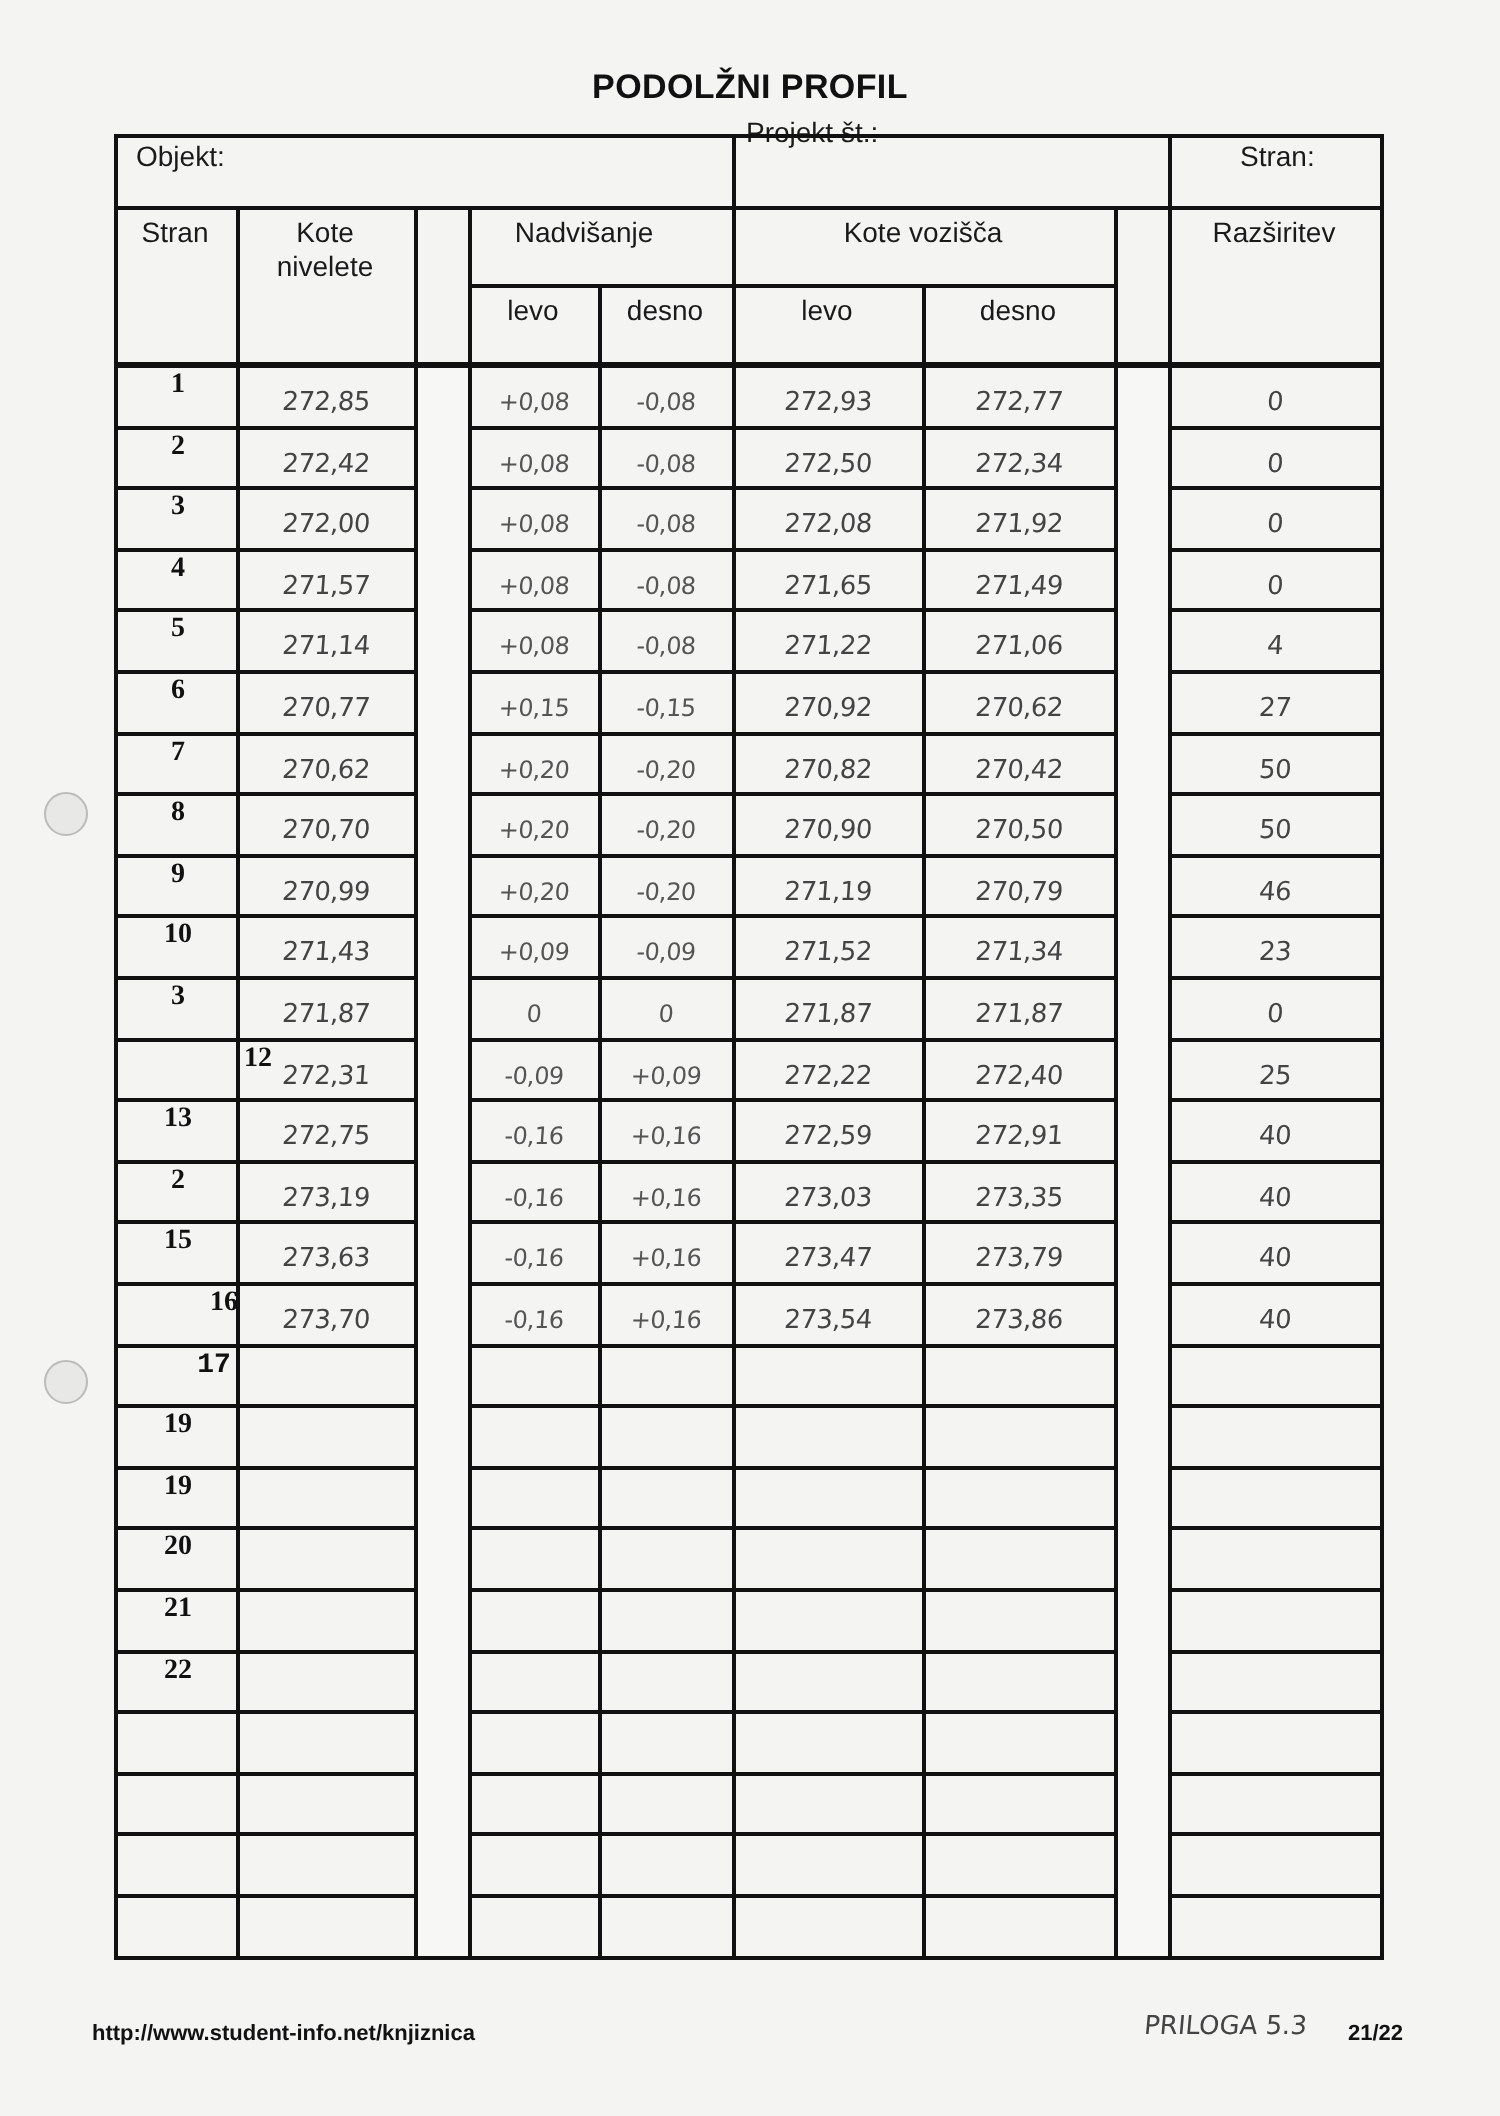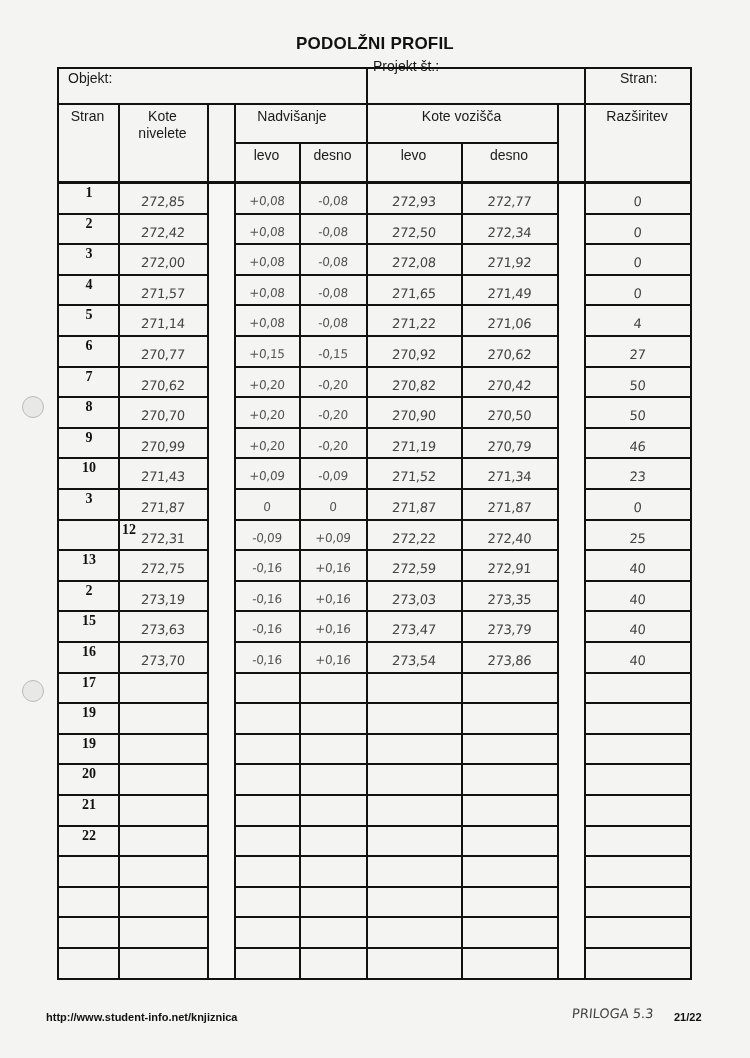--- a/index.html
+++ b/index.html
@@ -300,7 +300,7 @@
       <div class="hw big" style="left: 586px; width: 103px; top: 622.4px;">40</div>
     </div>
     <div>
-      <div class="num" style="left: 59px; top: 644px;">16</div>
+      <div class="num" style="left: 59px; top: 644px; text-align: right;">16</div>
       <div class="hw big" style="left: 120px; width: 86px; top: 653px;">273,70</div>
       <div class="hw" style="left: 236px; width: 62px; top: 653px;">-0,16</div>
       <div class="hw" style="left: 301px; width: 64px; top: 653px;">+0,16</div>

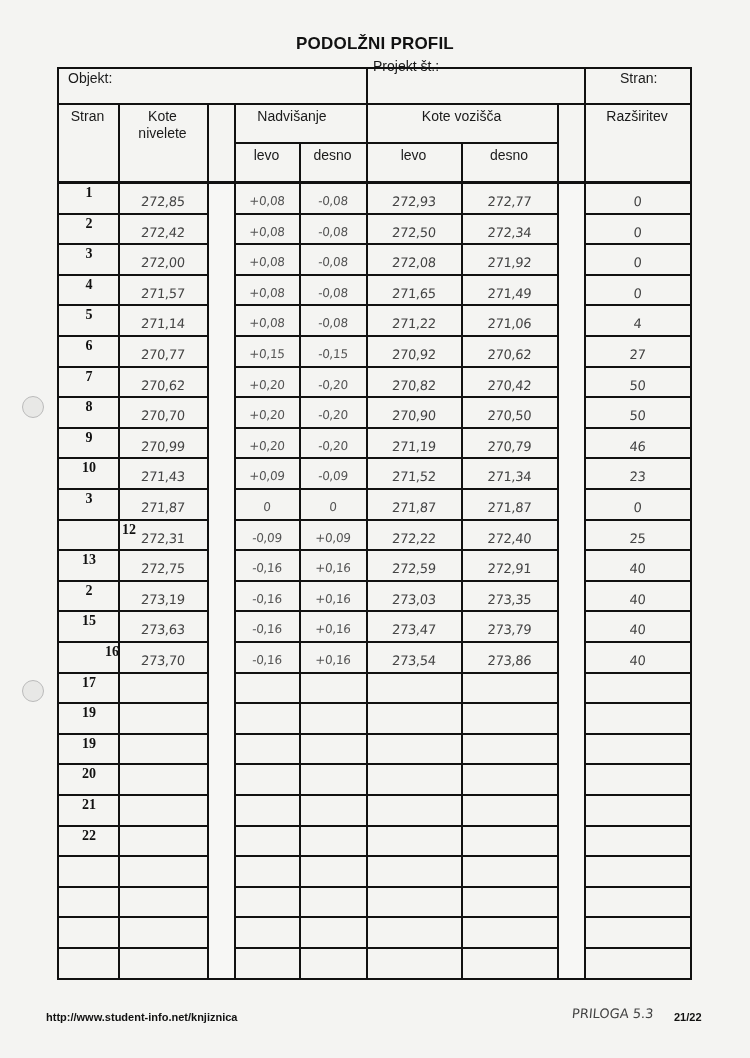--- a/index.html
+++ b/index.html
@@ -309,7 +309,7 @@
       <div class="hw big" style="left: 586px; width: 103px; top: 653px;">40</div>
     </div>
     <div>
-      <div class="num" style="left: 59px; top: 674.6px;">17</div>
+      <div class="num" style="left: 77px; top: 674.6px; font-family: Liberation Mono, monospace;">17</div>
       <div class="hw big" style="left: 120px; width: 86px; top: 683.6px;"></div>
       <div class="hw" style="left: 236px; width: 62px; top: 683.6px;"></div>
       <div class="hw" style="left: 301px; width: 64px; top: 683.6px;"></div>

